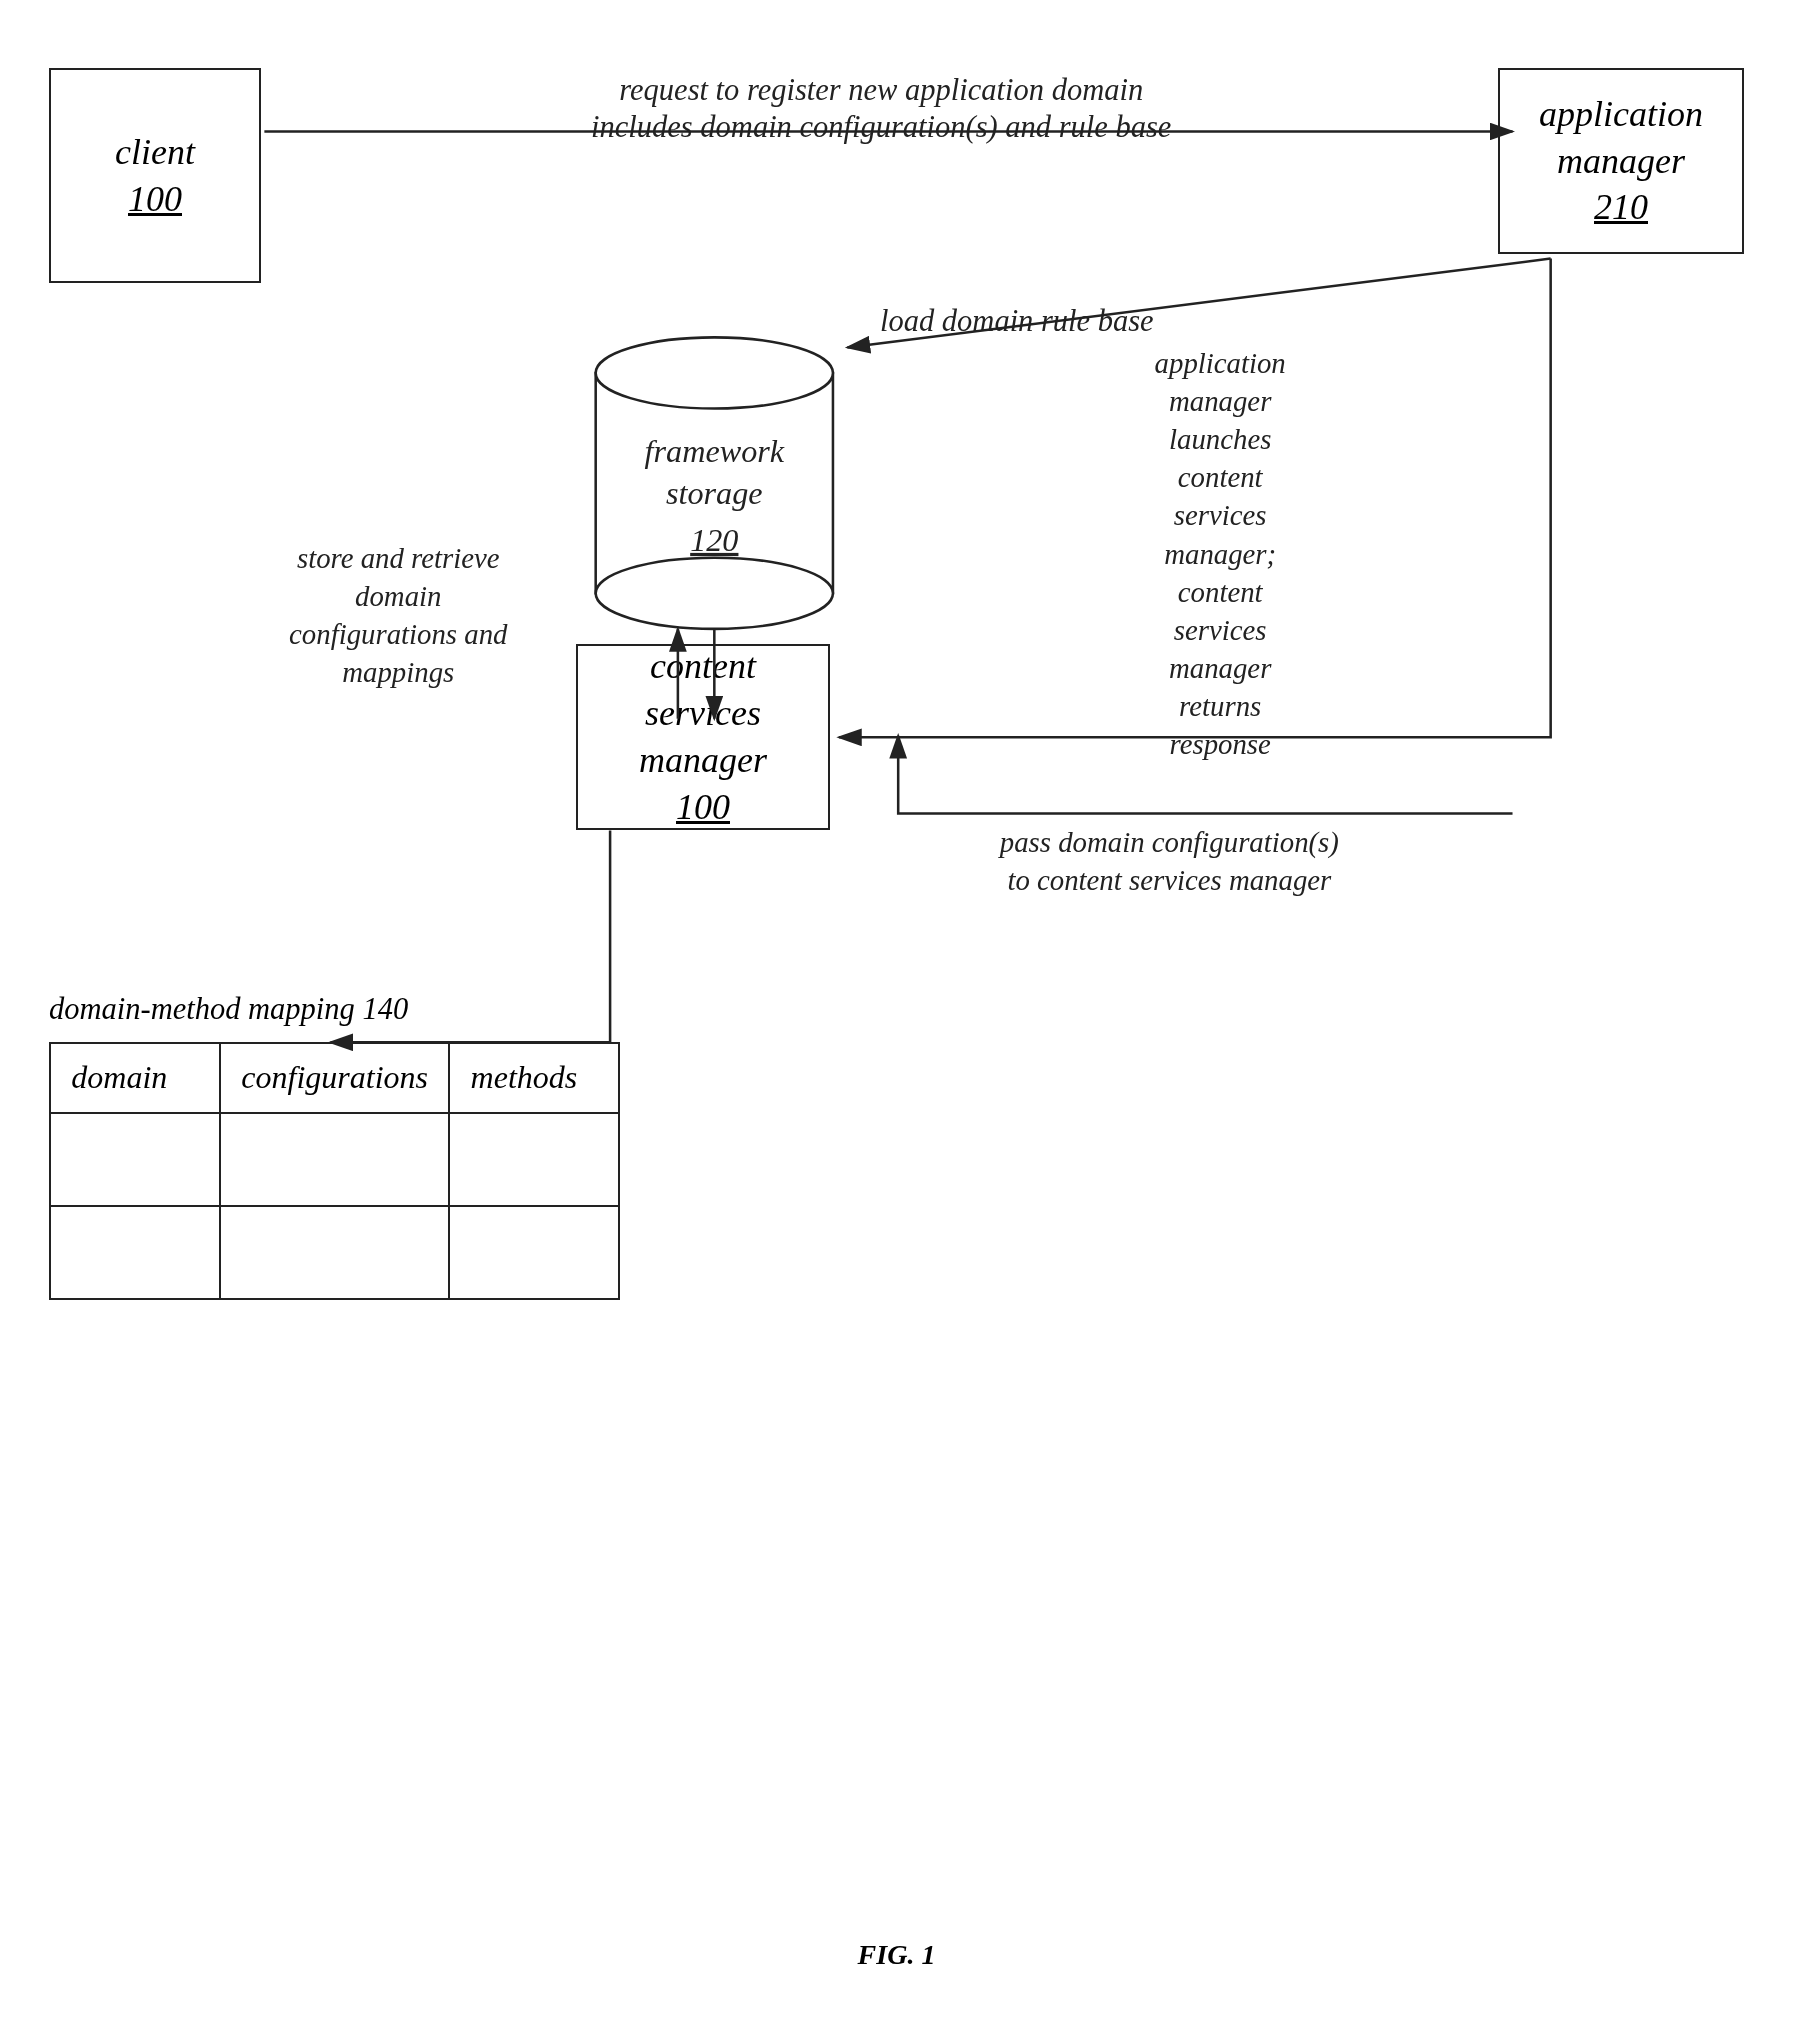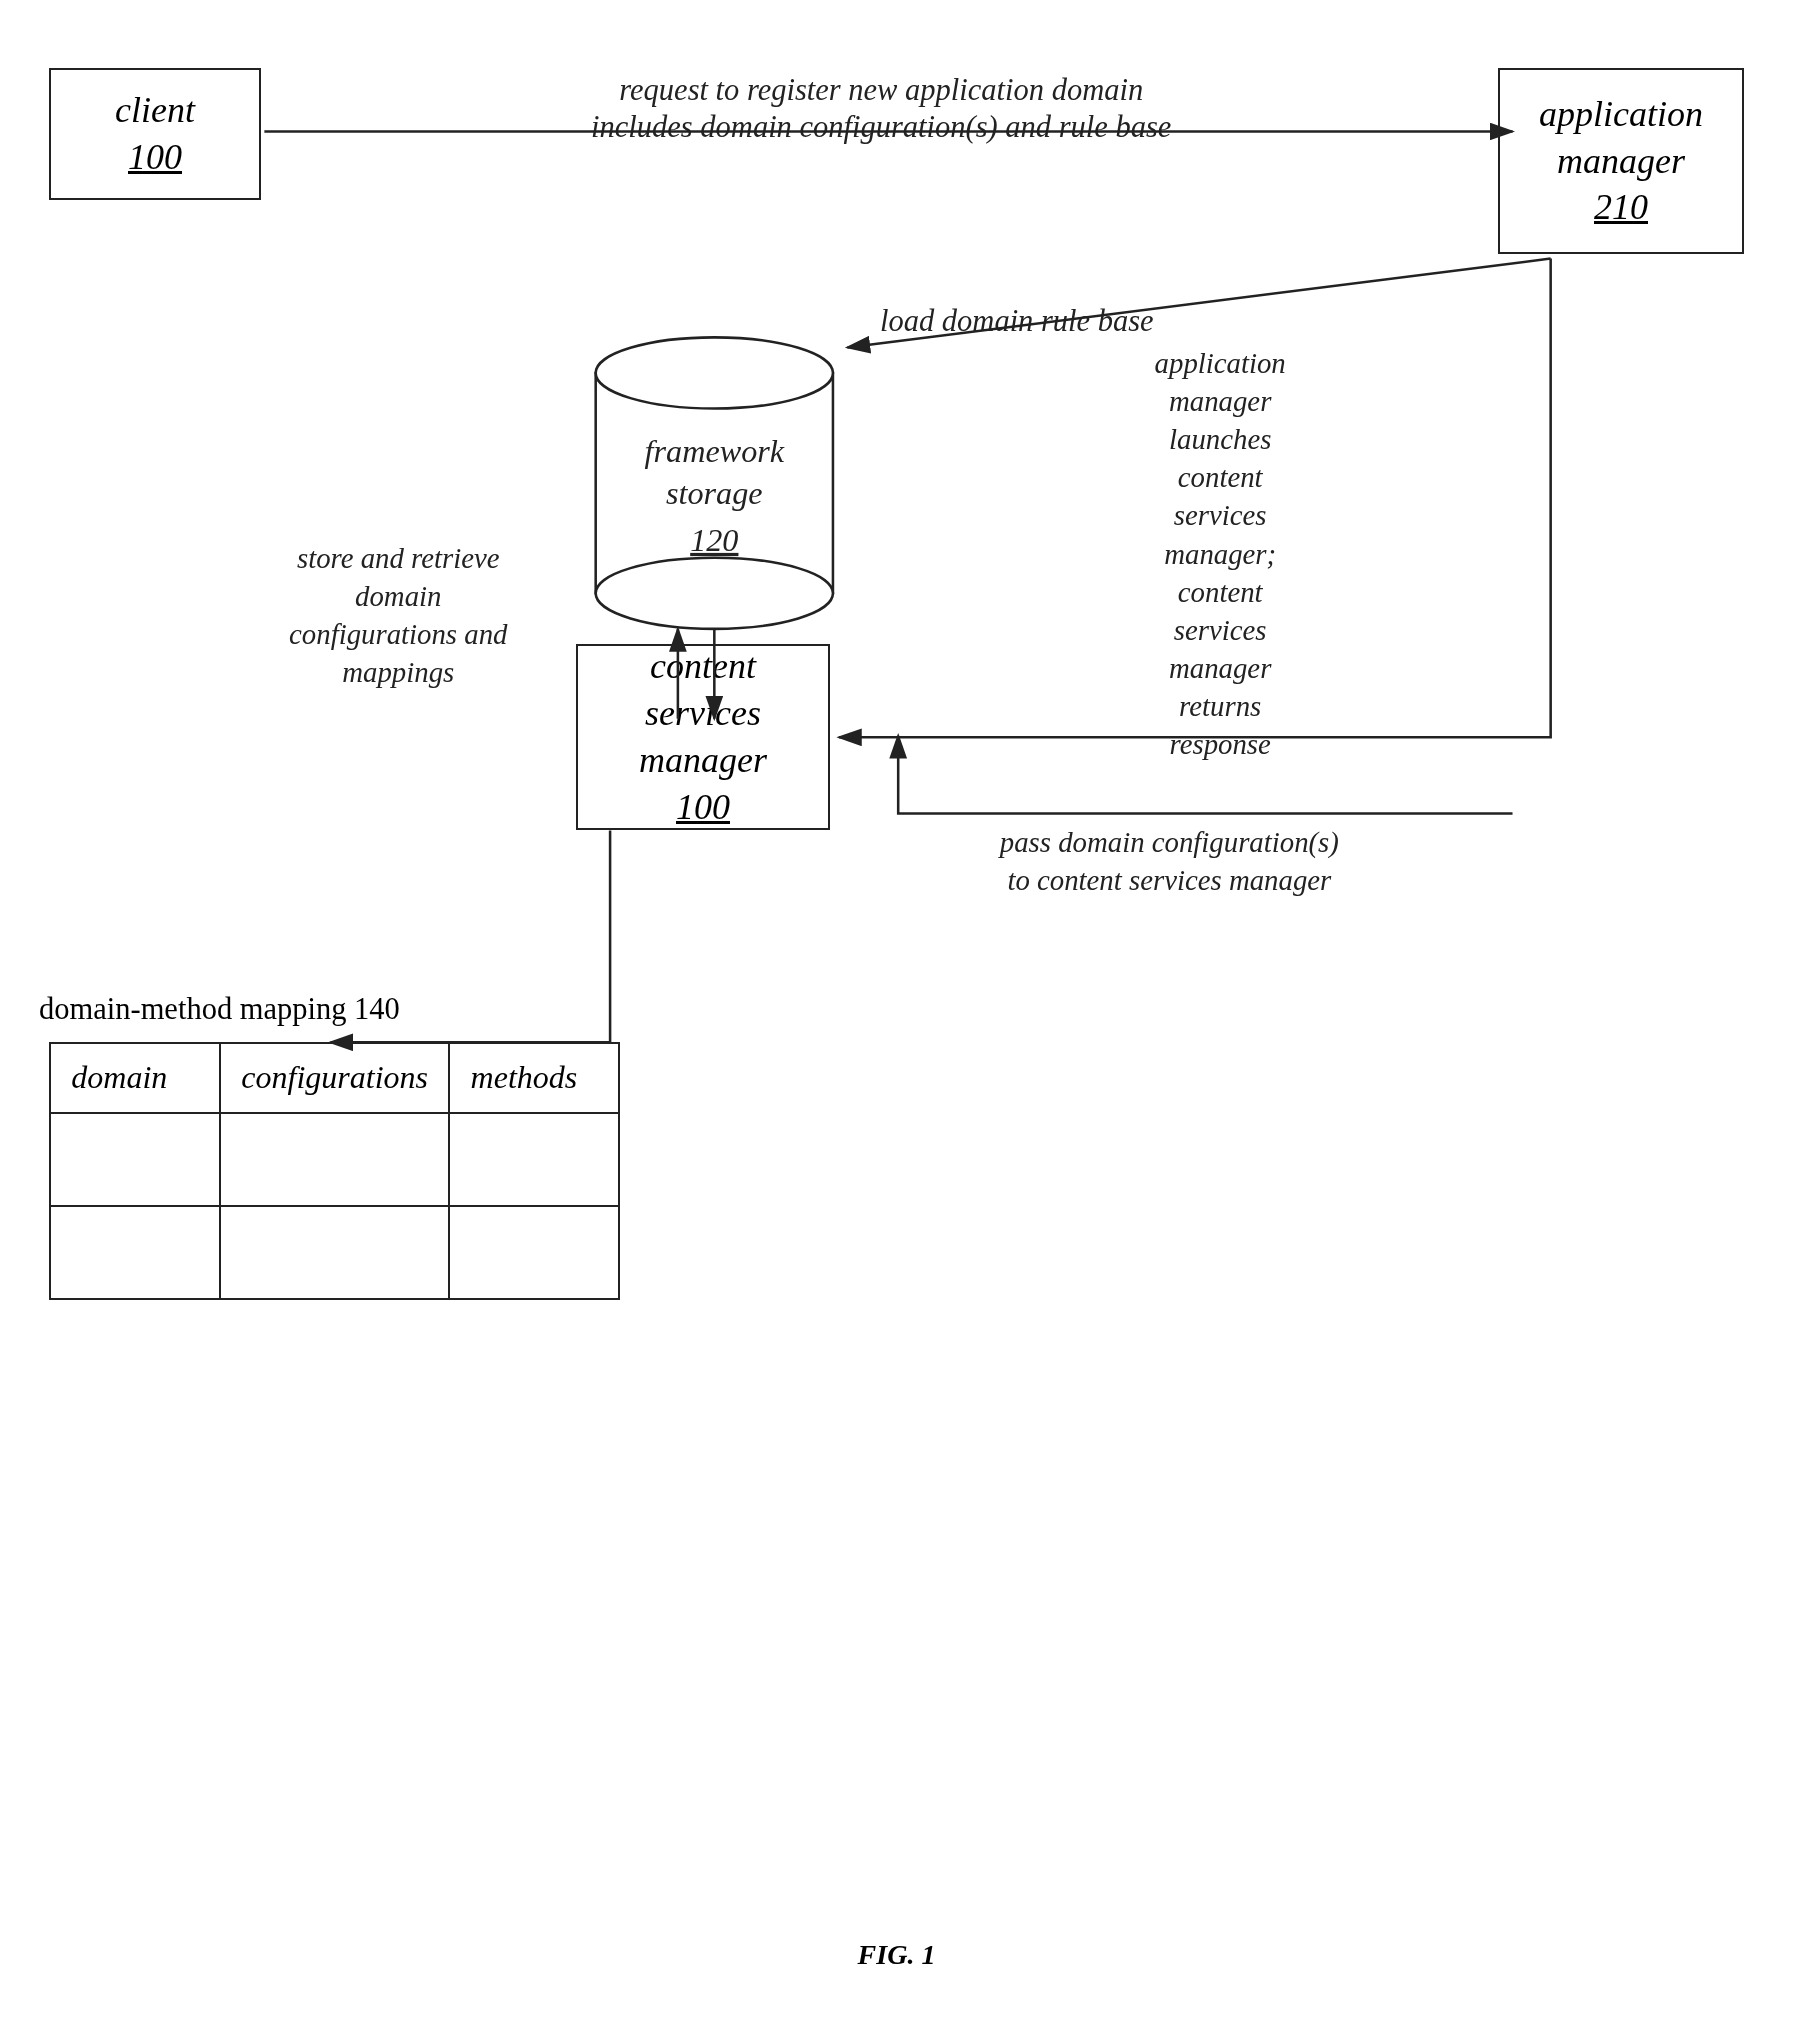--- a/index.html
+++ b/index.html
@@ -47,7 +47,7 @@
       left: 49px;
       top: 68px;
       width: 212px;
-      height: 132px;
+      height: 215px;
     }
 
     

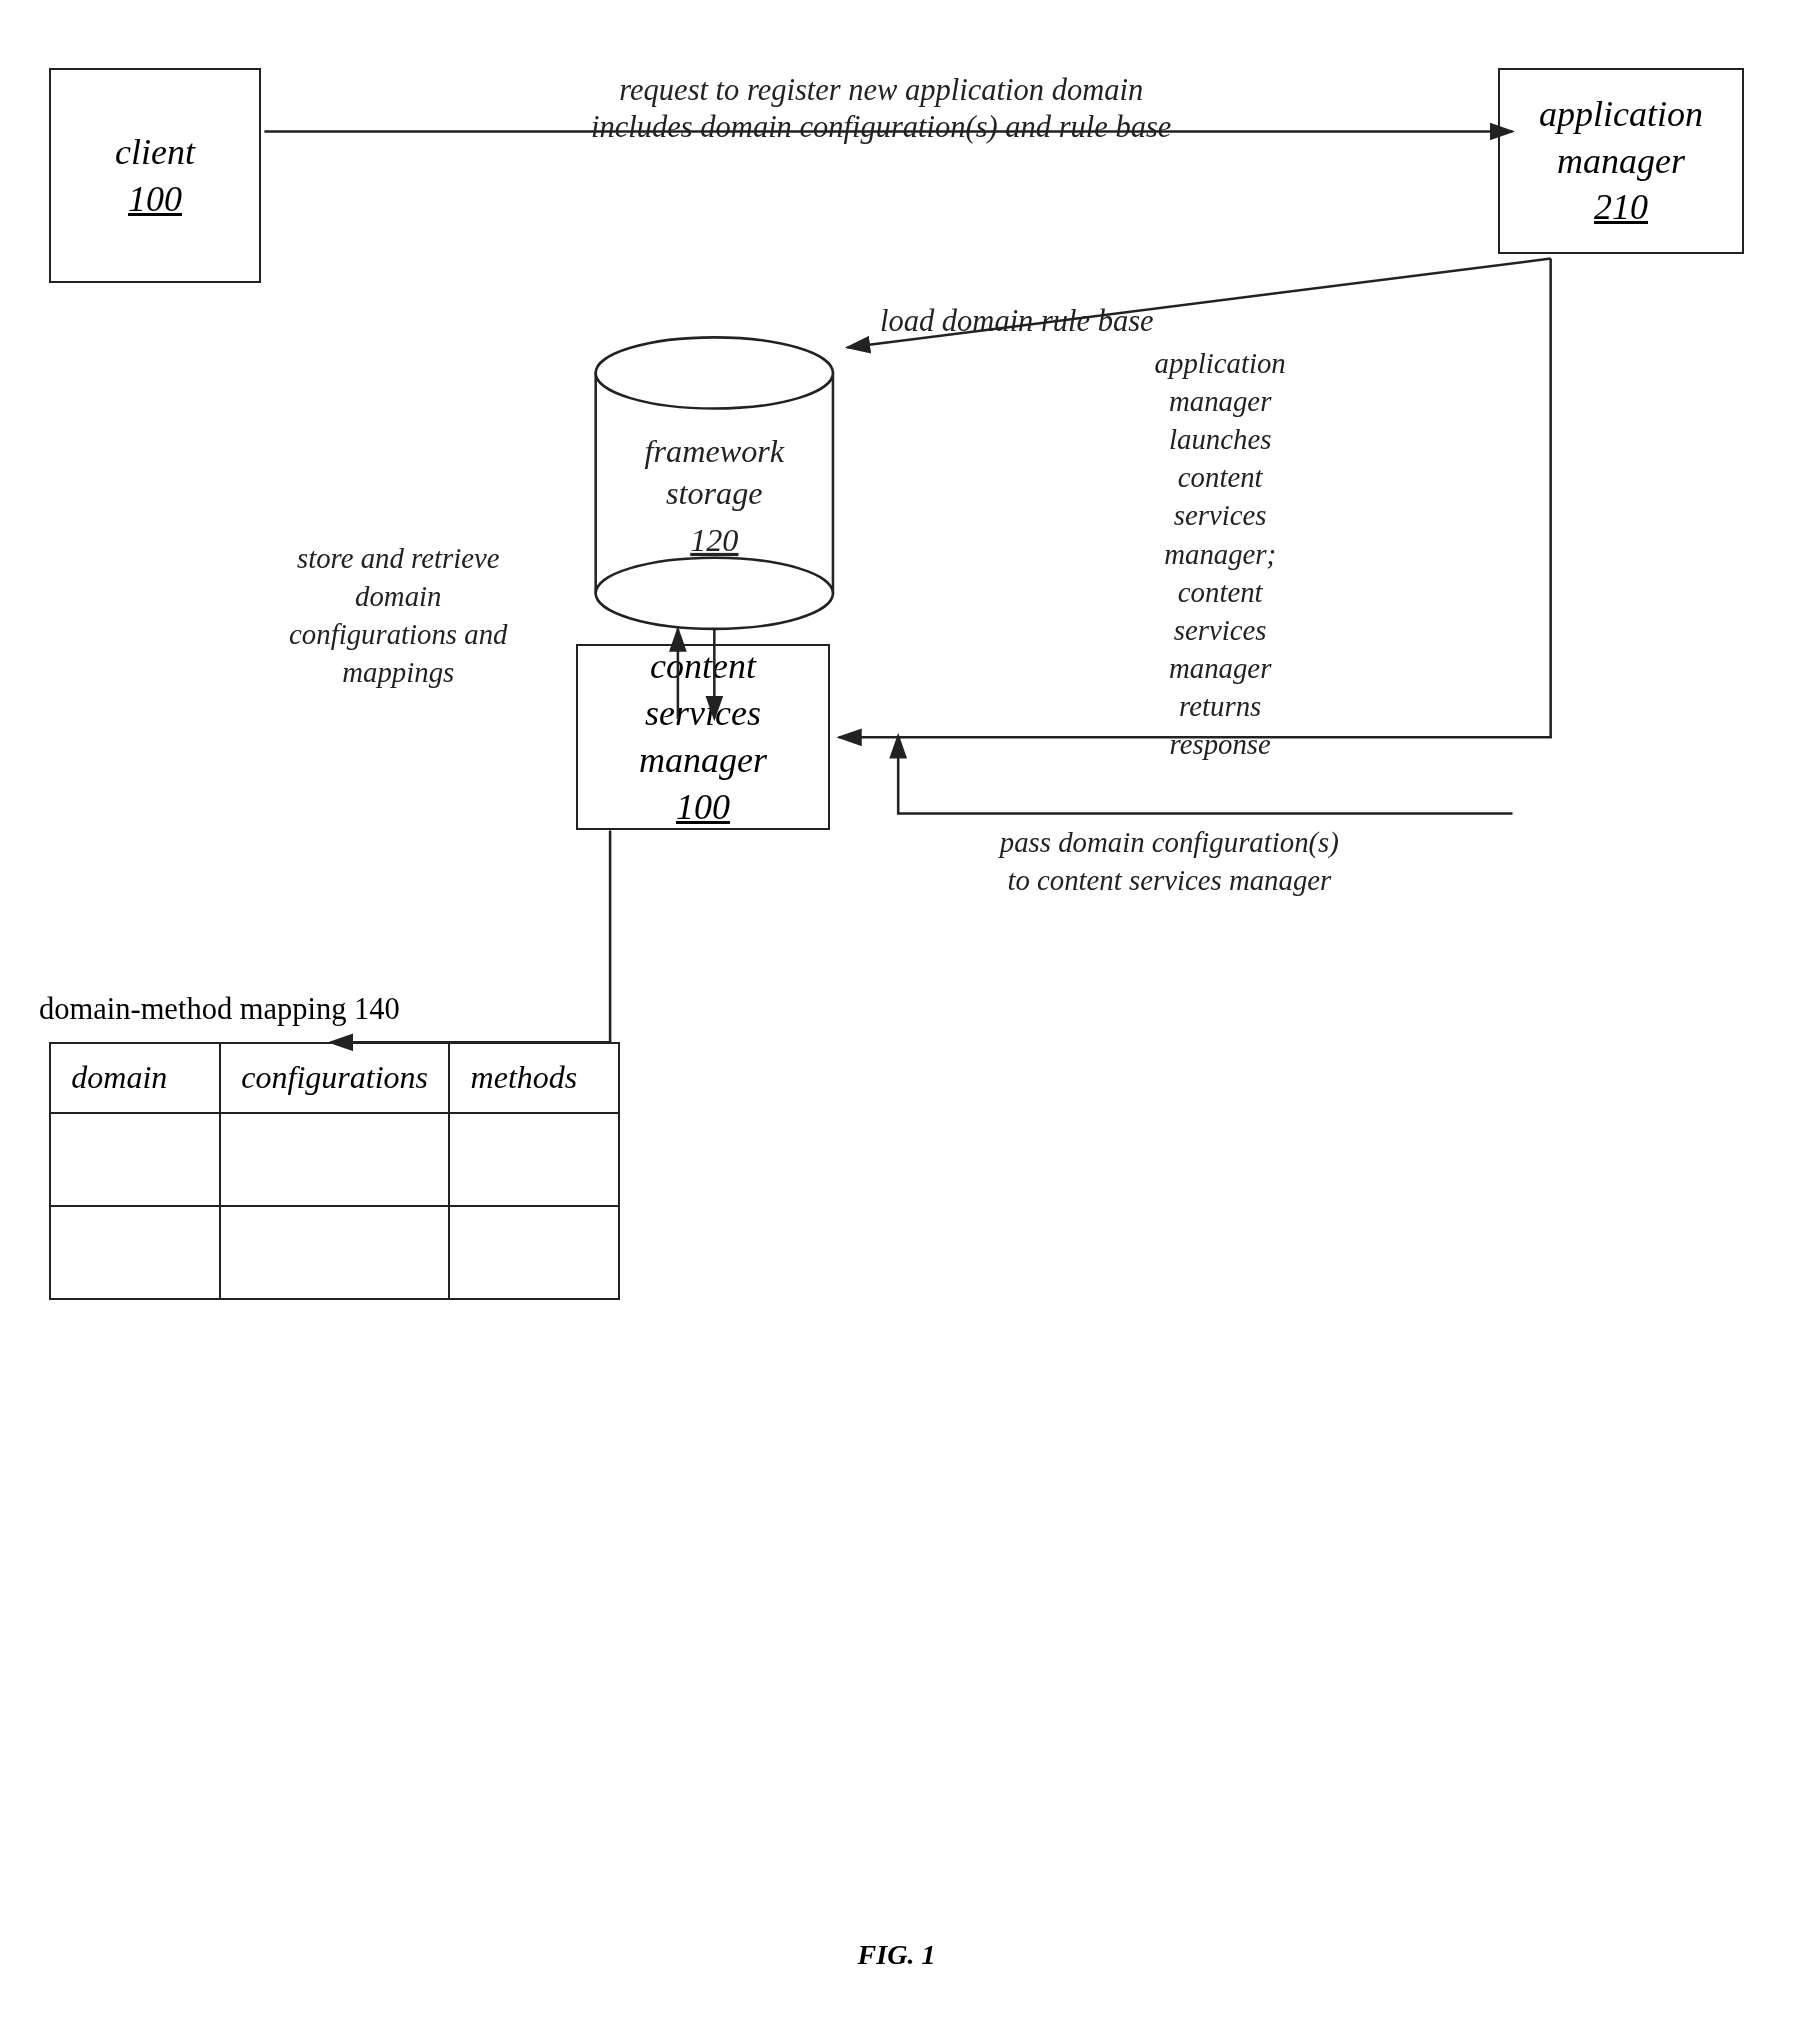--- a/index.html
+++ b/index.html
@@ -113,8 +113,9 @@
 
     .mapping-label {
       position: absolute;
+      font-style: italic;
       font-size: 30.5px;
-      left: 39px;
+      left: 49px;
       top: 992px;
     }
   </style>

